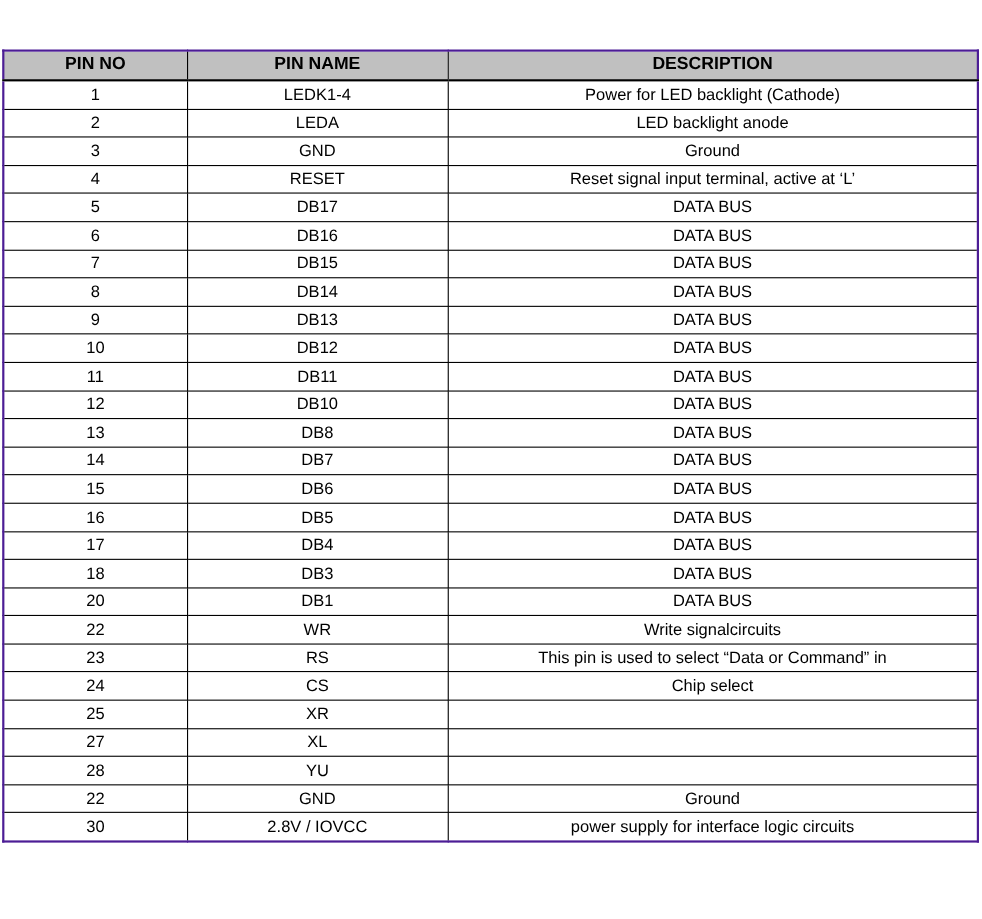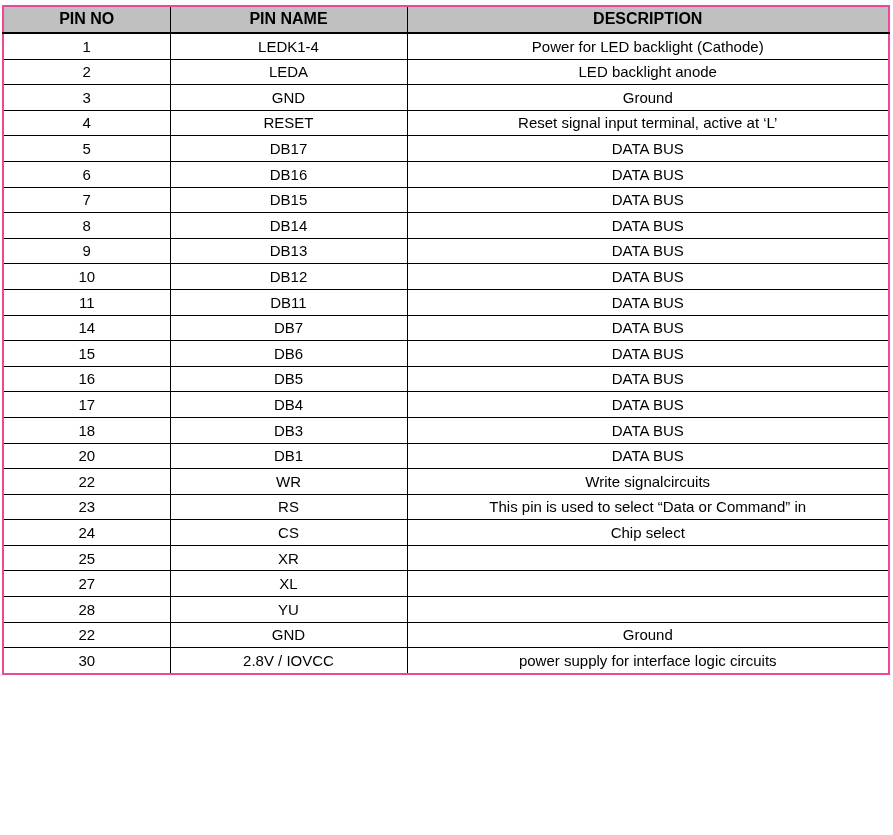--- a/index.html
+++ b/index.html
@@ -19,7 +19,8 @@
     border-collapse: collapse;
     width: 886px;
     table-layout: fixed;
-    border: 2px solid #ec4899;
+    border: 2px solid #4c1d95;
+    margin-top: 40px;
   }
   table.pin-table th,
   table.pin-table td {

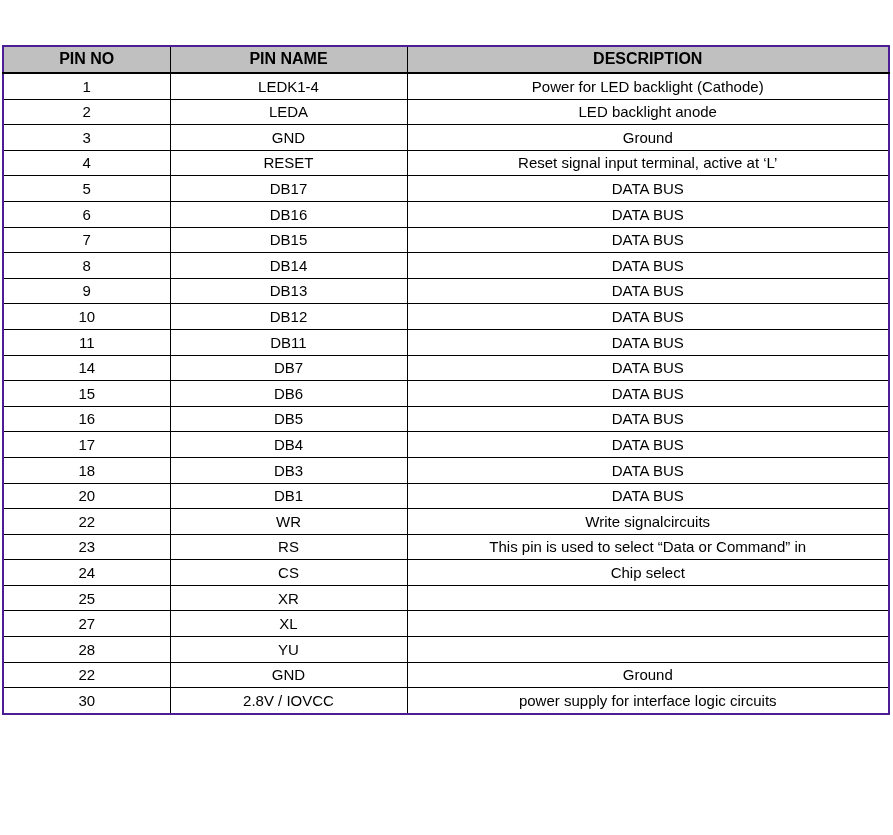--- a/index.html
+++ b/index.html
@@ -120,6 +120,11 @@
           <td>DATA BUS</td>
         </tr>
         <tr>
+          <td>12</td>
+          <td>DB10</td>
+          <td>DATA BUS</td>
+        </tr>
+        <tr>
           <td>14</td>
           <td>DB7</td>
           <td>DATA BUS</td>

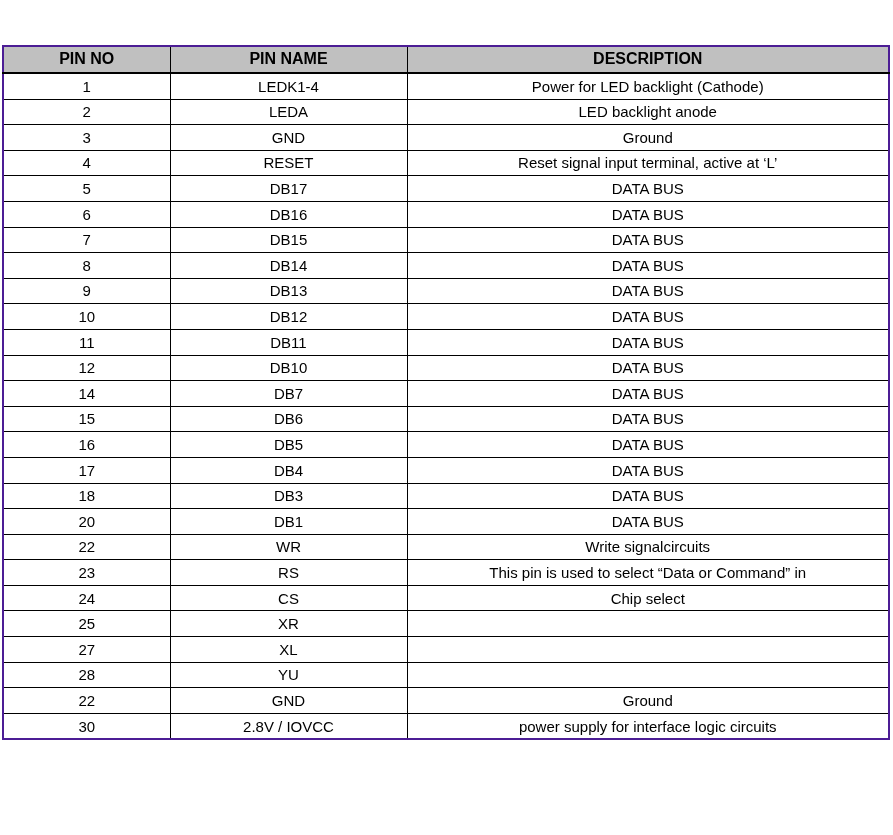--- a/index.html
+++ b/index.html
@@ -125,6 +125,11 @@
           <td>DATA BUS</td>
         </tr>
         <tr>
+          <td>13</td>
+          <td>DB8</td>
+          <td>DATA BUS</td>
+        </tr>
+        <tr>
           <td>14</td>
           <td>DB7</td>
           <td>DATA BUS</td>

